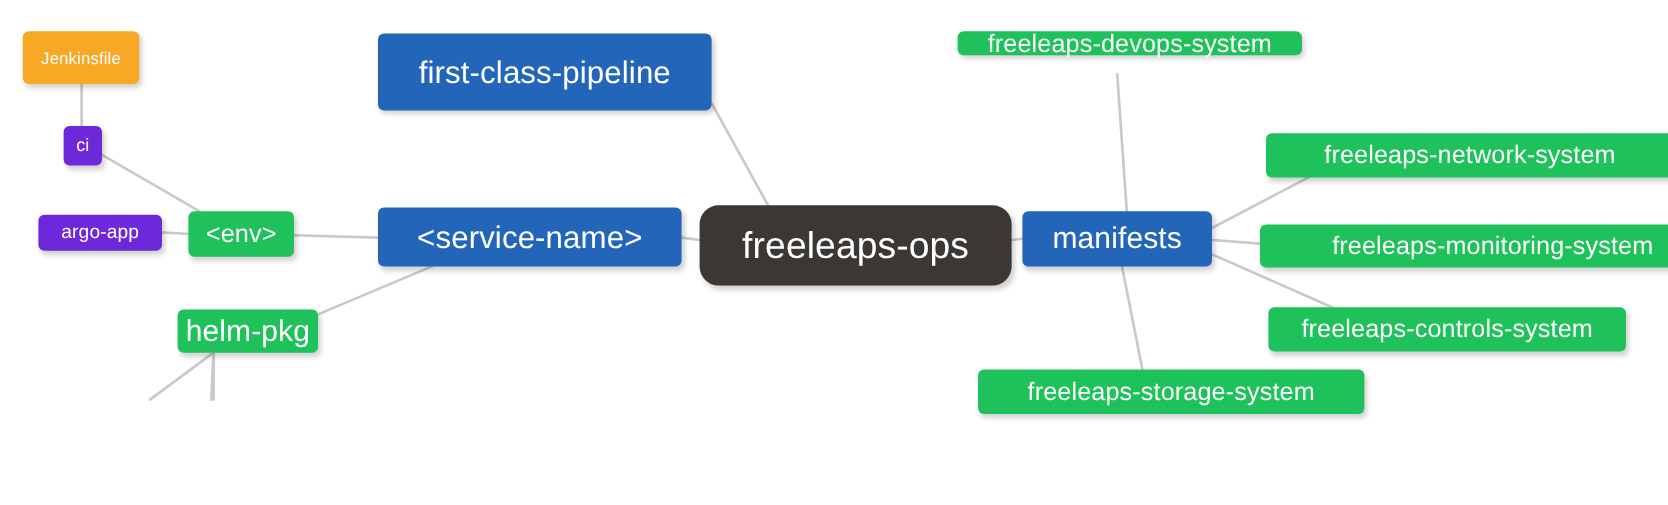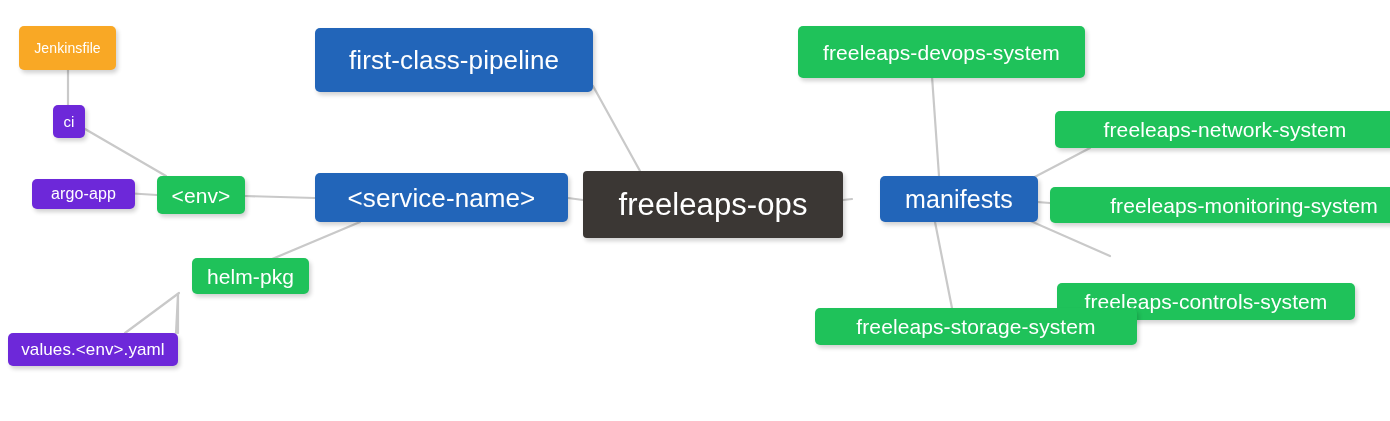--- a/index.html
+++ b/index.html
@@ -131,7 +131,7 @@
     <span class="node-label">manifests</span>
   </div>
 
-  <div class="node node-green" style="left:798px; top:26px; width:287px; height:52px; font-size:21px;text-align:right;">
+  <div class="node node-green" style="left:798px; top:26px; width:287px; height:20px; font-size:21px;text-align:right;">
     <span class="node-label">freeleaps-devops-system</span>
   </div>
 

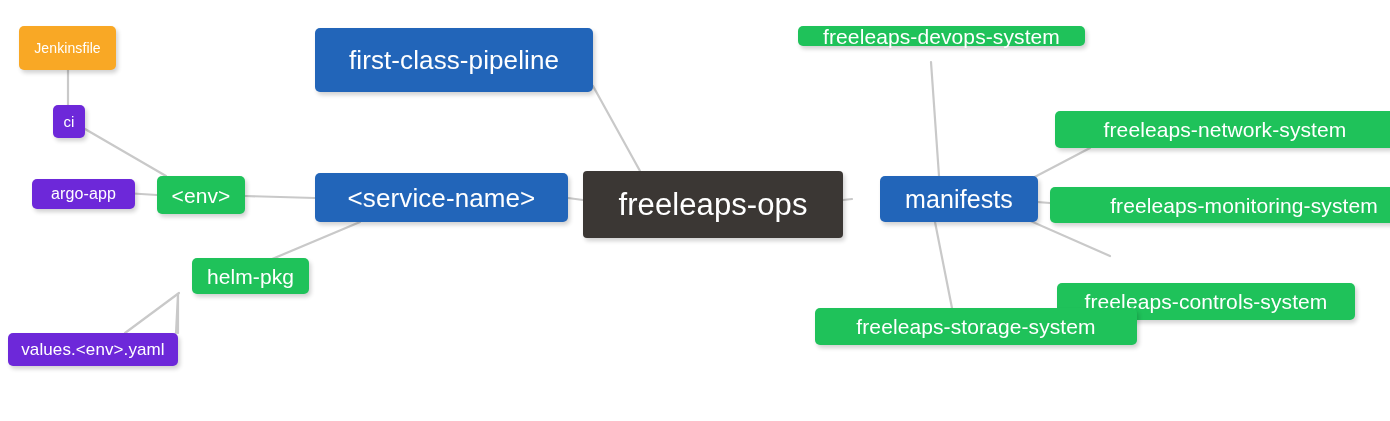--- a/index.html
+++ b/index.html
@@ -42,7 +42,7 @@
   }
   .node-root {
     background: #3b3734;
-    border-radius: 4px;
+    border-radius: 16px;
   }
   .node-blue   { background: #2265b9; }
   .node-green  { background: #1fc25a; }

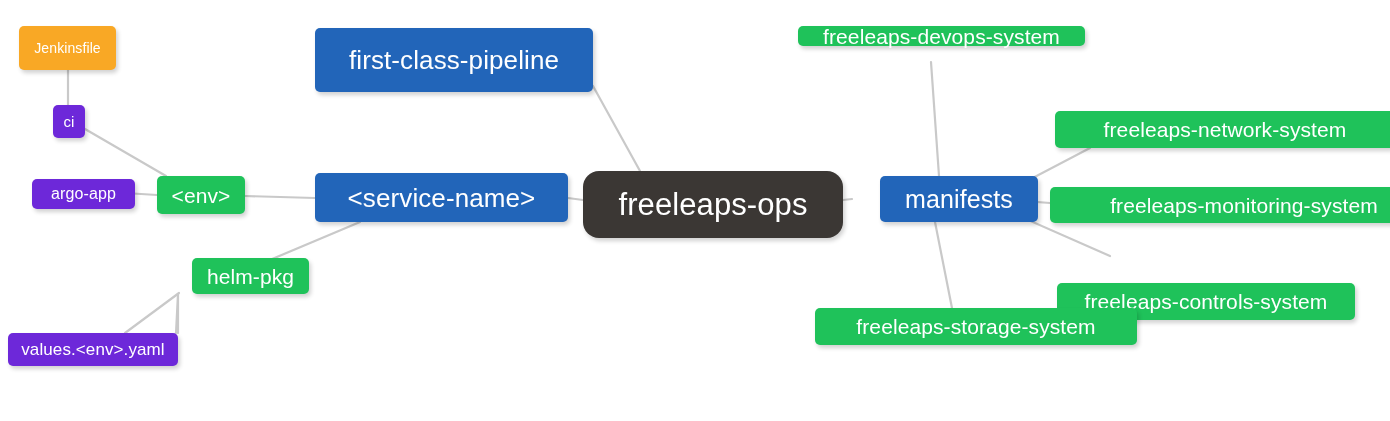--- a/index.html
+++ b/index.html
@@ -127,7 +127,7 @@
     <span class="node-label">values.&lt;env&gt;.yaml</span>
   </div>
 
-  <div class="node node-blue" style="left:852px; top:176px; width:158px; height:46px; font-size:25px;margin-left:28px;">
+  <div class="node node-blue" style="left:852px; top:176px; width:158px; height:46px; font-size:25px;">
     <span class="node-label">manifests</span>
   </div>
 

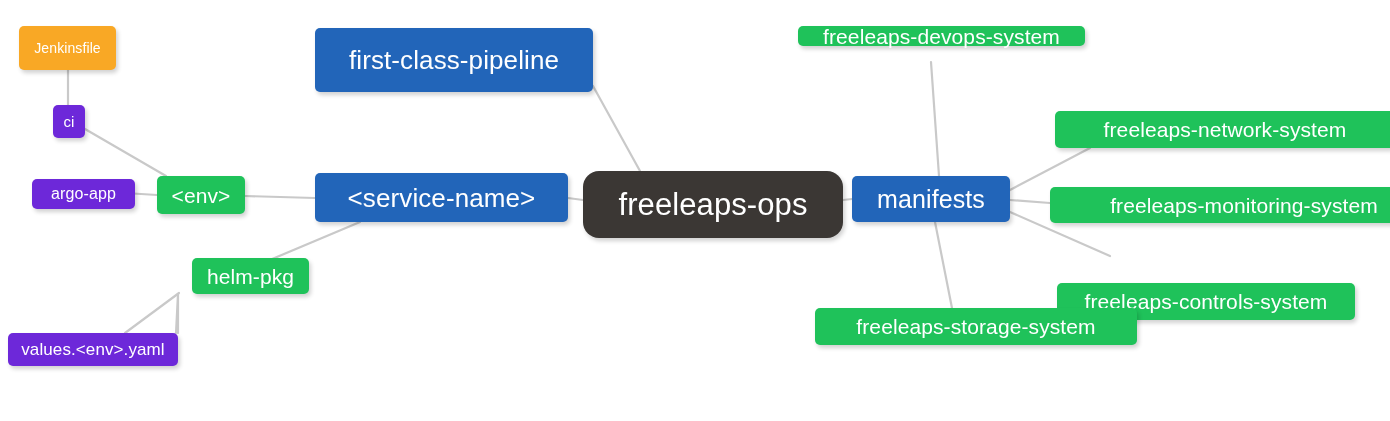--- a/index.html
+++ b/index.html
@@ -119,7 +119,7 @@
     <span class="node-label">argo-app</span>
   </div>
 
-  <div class="node node-green" style="left:148px; top:258px; width:117px; height:36px; font-size:21px;margin-left:44px;">
+  <div class="node node-green" style="left:148px; top:258px; width:117px; height:36px; font-size:25px;">
     <span class="node-label">helm-pkg</span>
   </div>
 

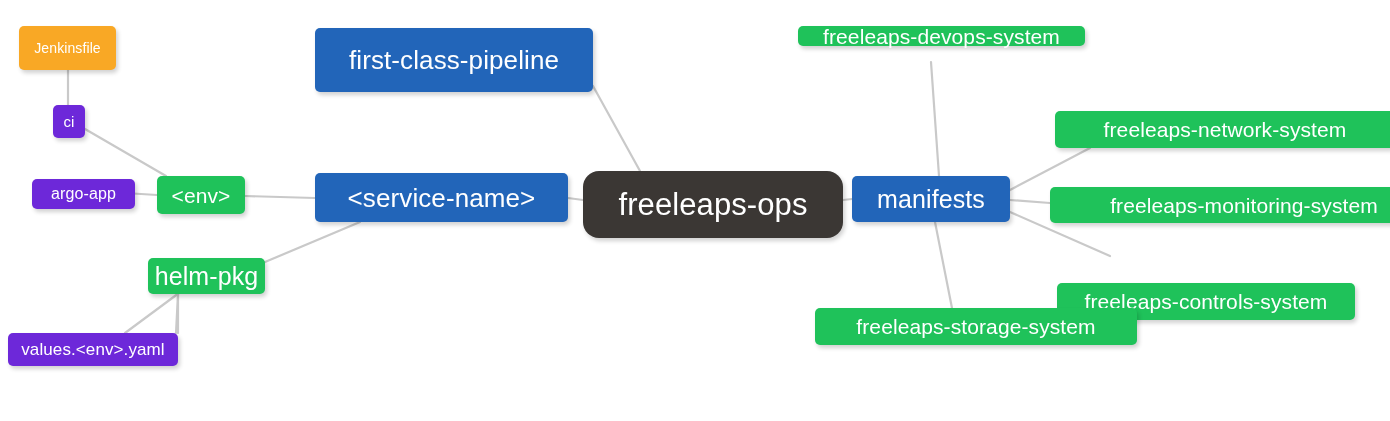--- a/index.html
+++ b/index.html
@@ -143,7 +143,7 @@
     <span class="node-label">freeleaps-monitoring-system</span>
   </div>
 
-  <div class="node node-green" style="left:1057px; top:256px; width:298px; height:37px; font-size:21px;margin-top:27px;">
+  <div class="node node-green" style="left:1057px; top:256px; width:298px; height:37px; font-size:21px;">
     <span class="node-label">freeleaps-controls-system</span>
   </div>
 

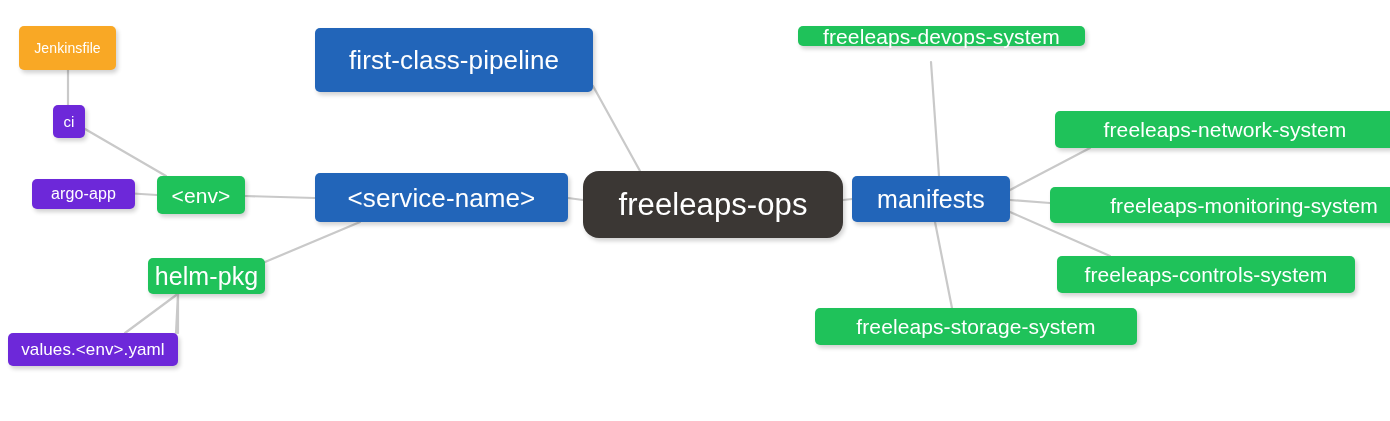--- a/index.html
+++ b/index.html
@@ -123,9 +123,6 @@
     <span class="node-label">helm-pkg</span>
   </div>
 
-  <div class="node node-red" style="left:8px; top:333px; width:170px; height:33px; font-size:17px;">
-    <span class="node-label">values.&lt;env&gt;.yaml</span>
-  </div>
 
   <div class="node node-blue" style="left:852px; top:176px; width:158px; height:46px; font-size:25px;">
     <span class="node-label">manifests</span>

